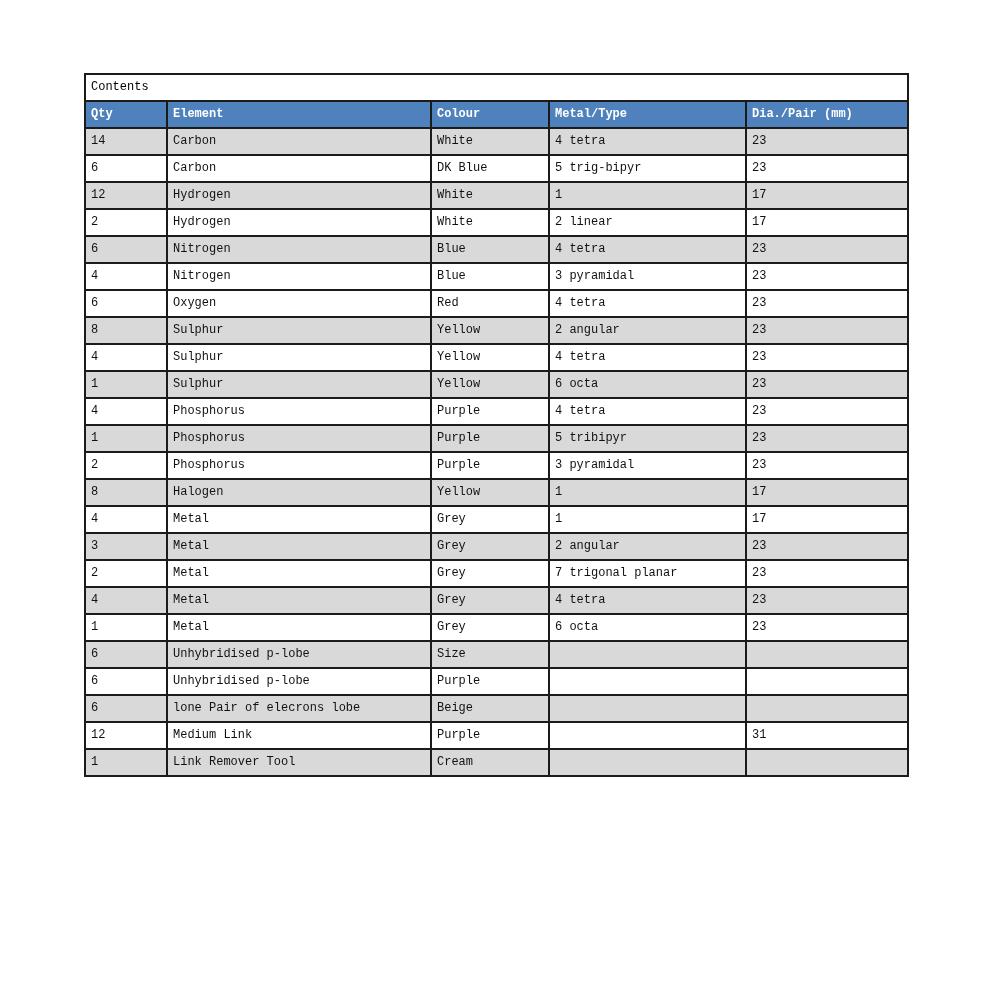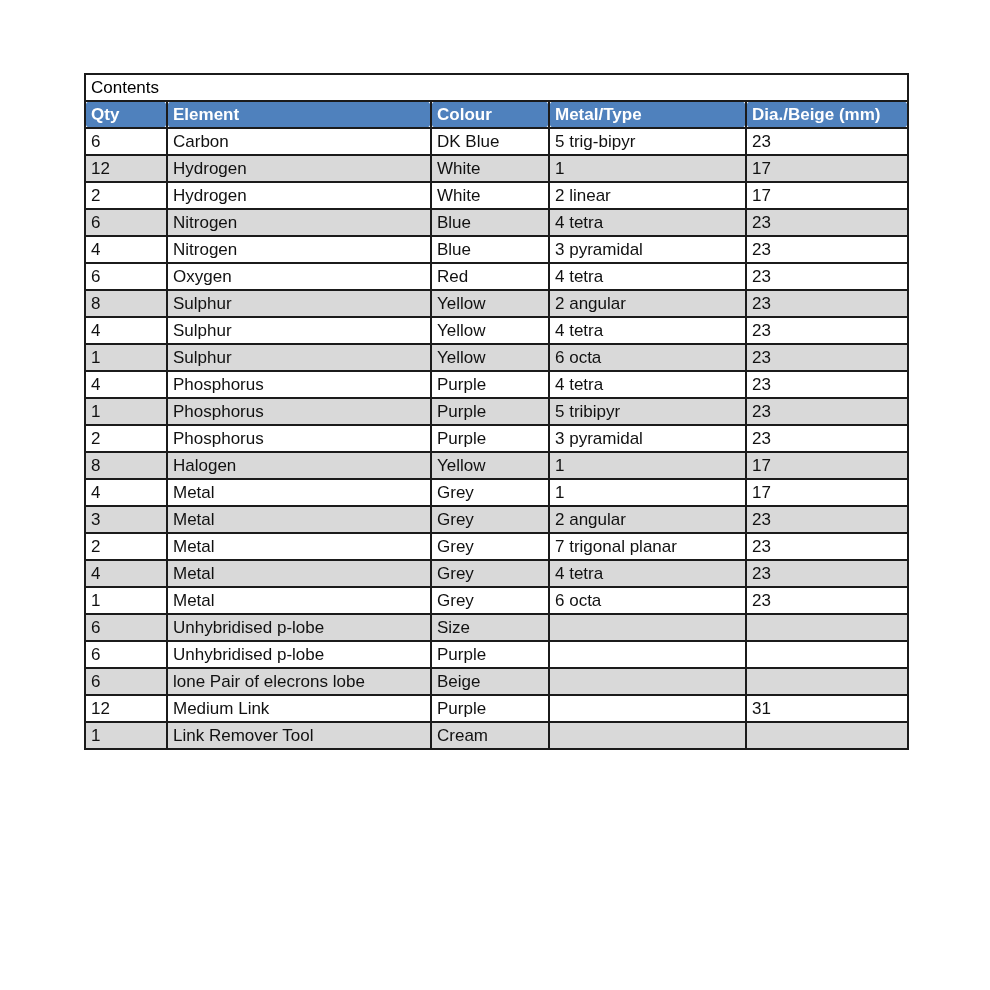--- a/index.html
+++ b/index.html
@@ -22,8 +22,9 @@
     width: 823px;
     border-collapse: collapse;
     table-layout: fixed;
-    font-size: 17px;
+    font-size: 12px;
     color: #111111;
+    font-family: Liberation Mono, monospace;
   }
   table.contents th,
   table.contents td {

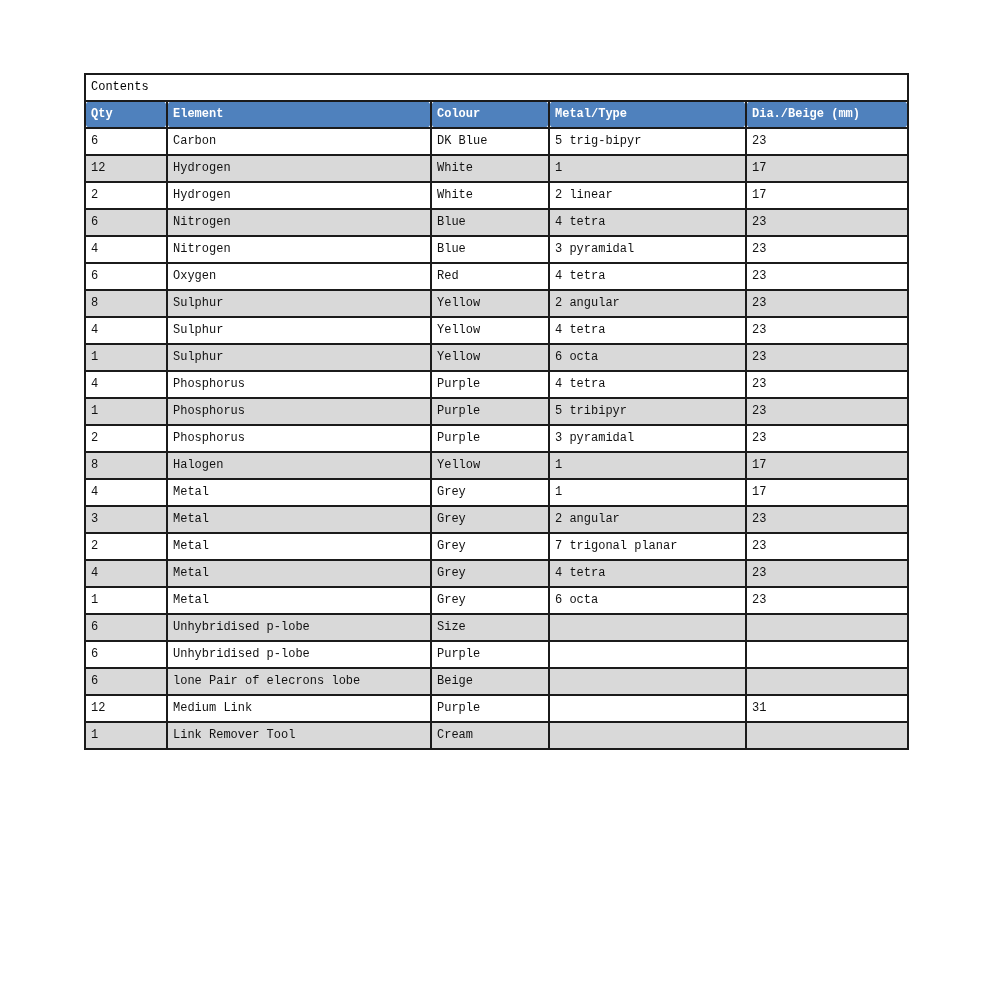--- a/index.html
+++ b/index.html
@@ -48,7 +48,6 @@
     background: var(--header-bg, #4F81BD);
     color: var(--header-text, #ffffff);
     font-weight: bold;
-    border-radius: 6px;
   }
   tbody tr.odd td  { background: var(--row-alt-bg, #d9d9d9); }
   tbody tr.even td { background: var(--row-bg, #ffffff); }

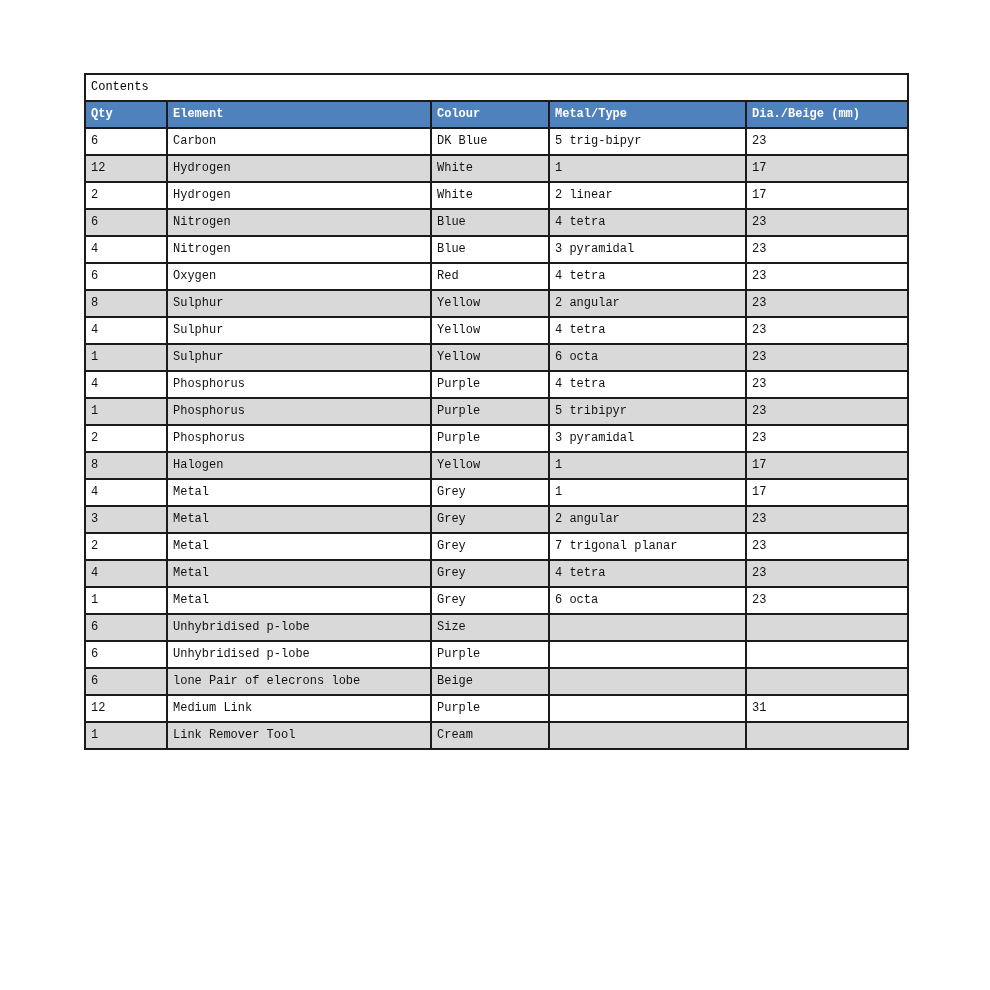--- a/index.html
+++ b/index.html
@@ -74,7 +74,7 @@
           <th>Element</th>
           <th>Colour</th>
           <th>Metal/Type</th>
-          <th>Dia./Beige (mm)</th>
+          <th>Dia./Pair (mm)</th>
         </tr>
     </thead>
     <tbody id="table-body">

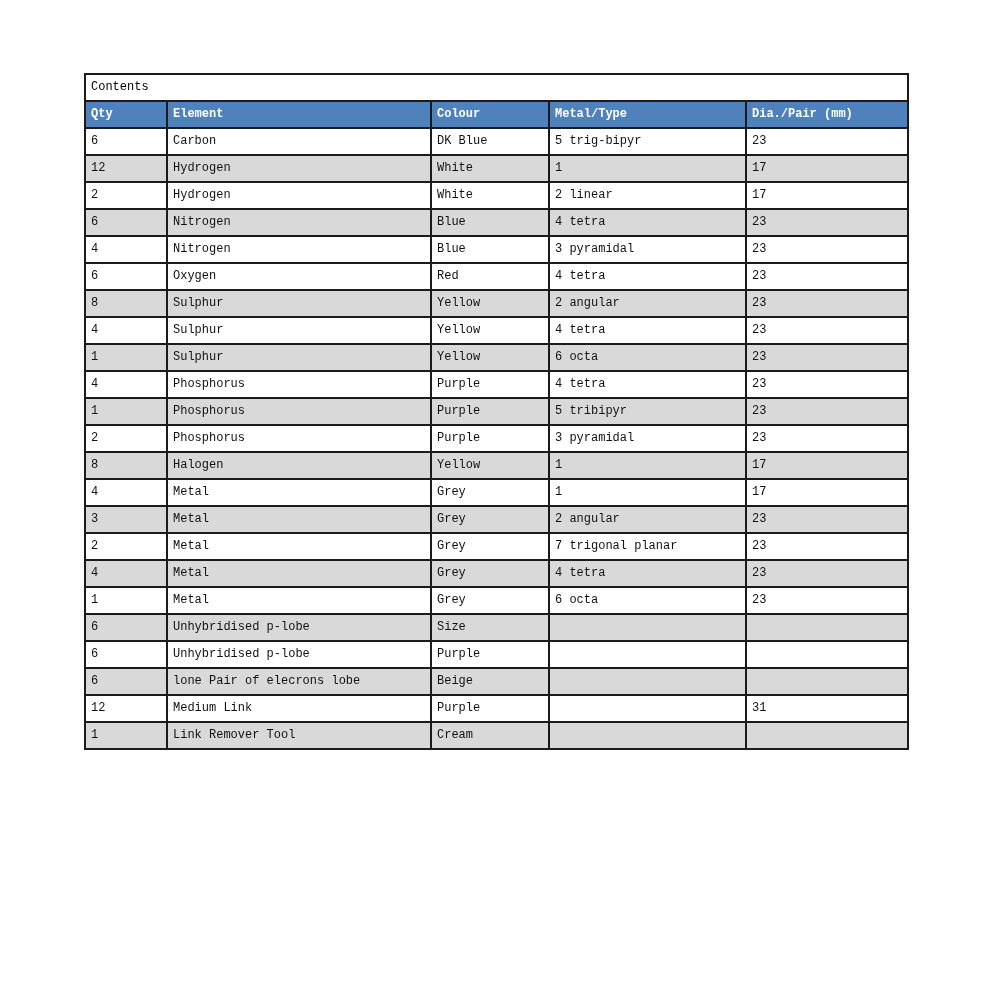--- a/index.html
+++ b/index.html
@@ -78,6 +78,13 @@
         </tr>
     </thead>
     <tbody id="table-body">
+        <tr class="odd">
+          <td>14</td>
+          <td>Carbon</td>
+          <td>White</td>
+          <td>4 tetra</td>
+          <td class="align-right">23</td>
+        </tr>
         <tr class="even">
           <td>6</td>
           <td>Carbon</td>

